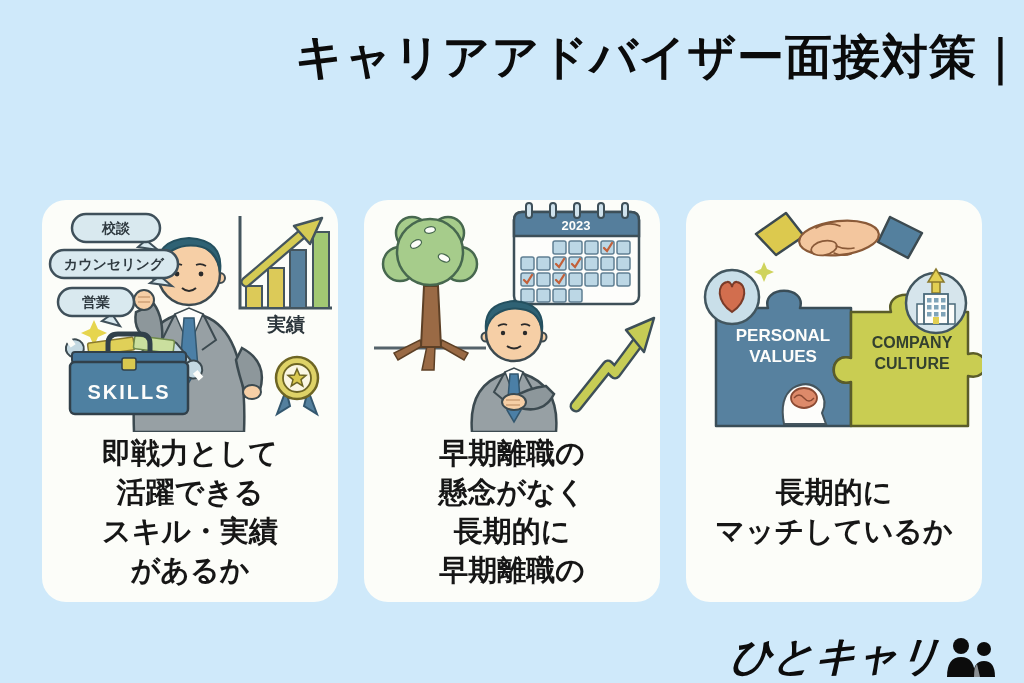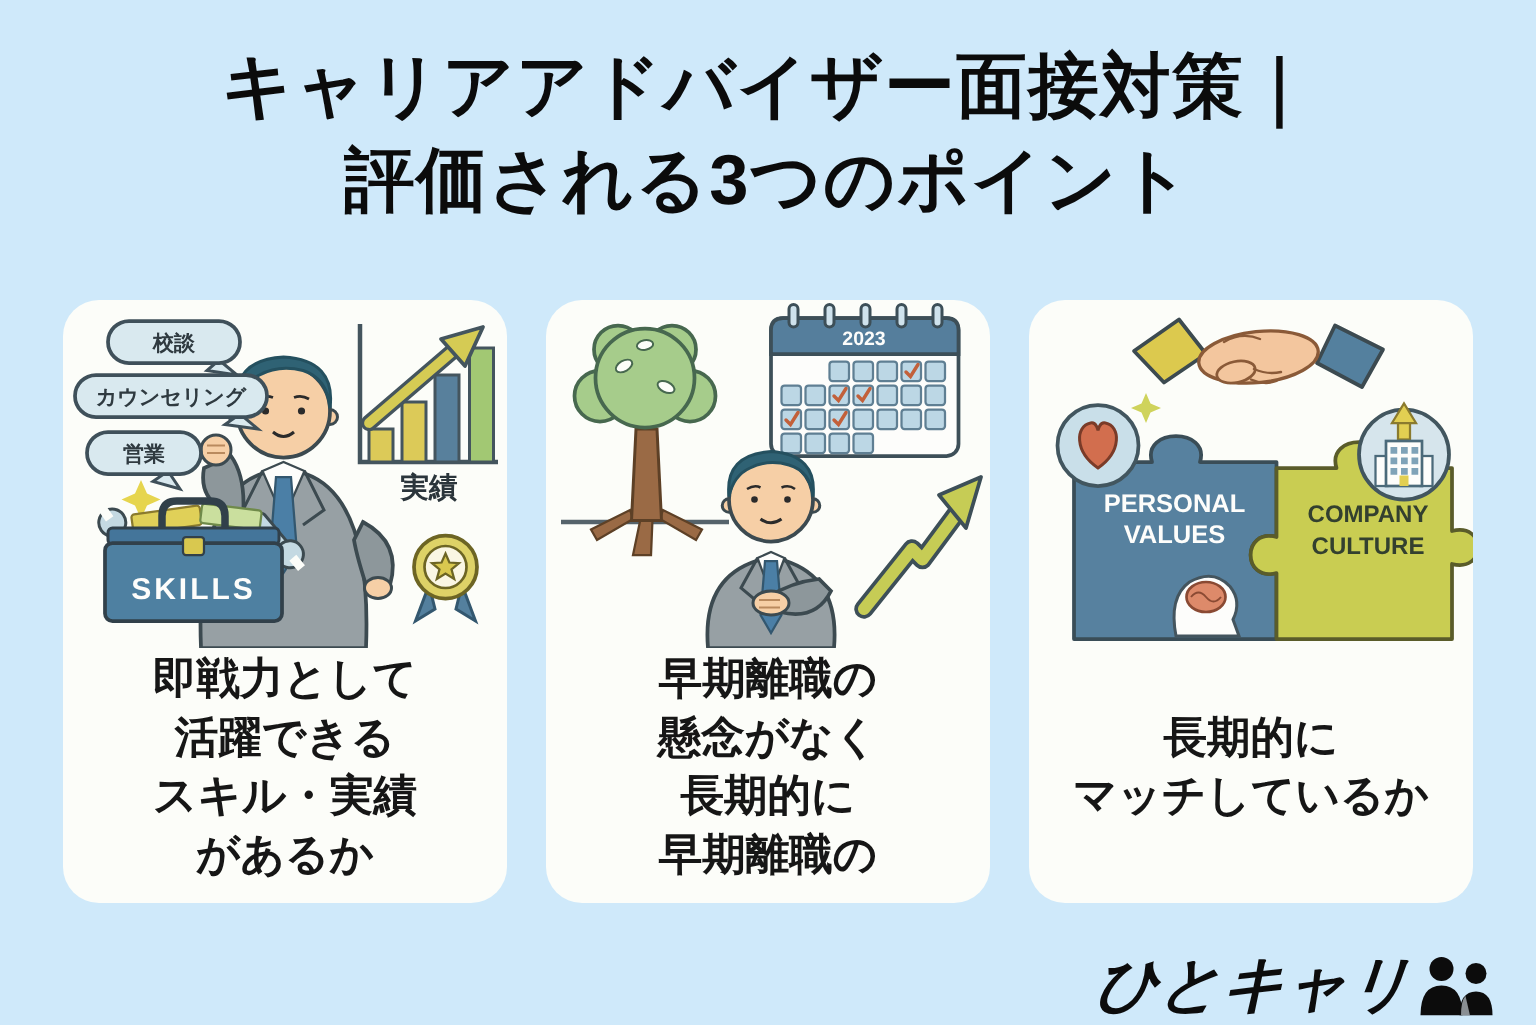--- a/index.html
+++ b/index.html
@@ -12,7 +12,7 @@
   }
   .title {
     margin-top:26px;
-    text-align:center;
+    text-align:right;
     font-size:47px;
     font-weight:900;
     line-height:1.33;

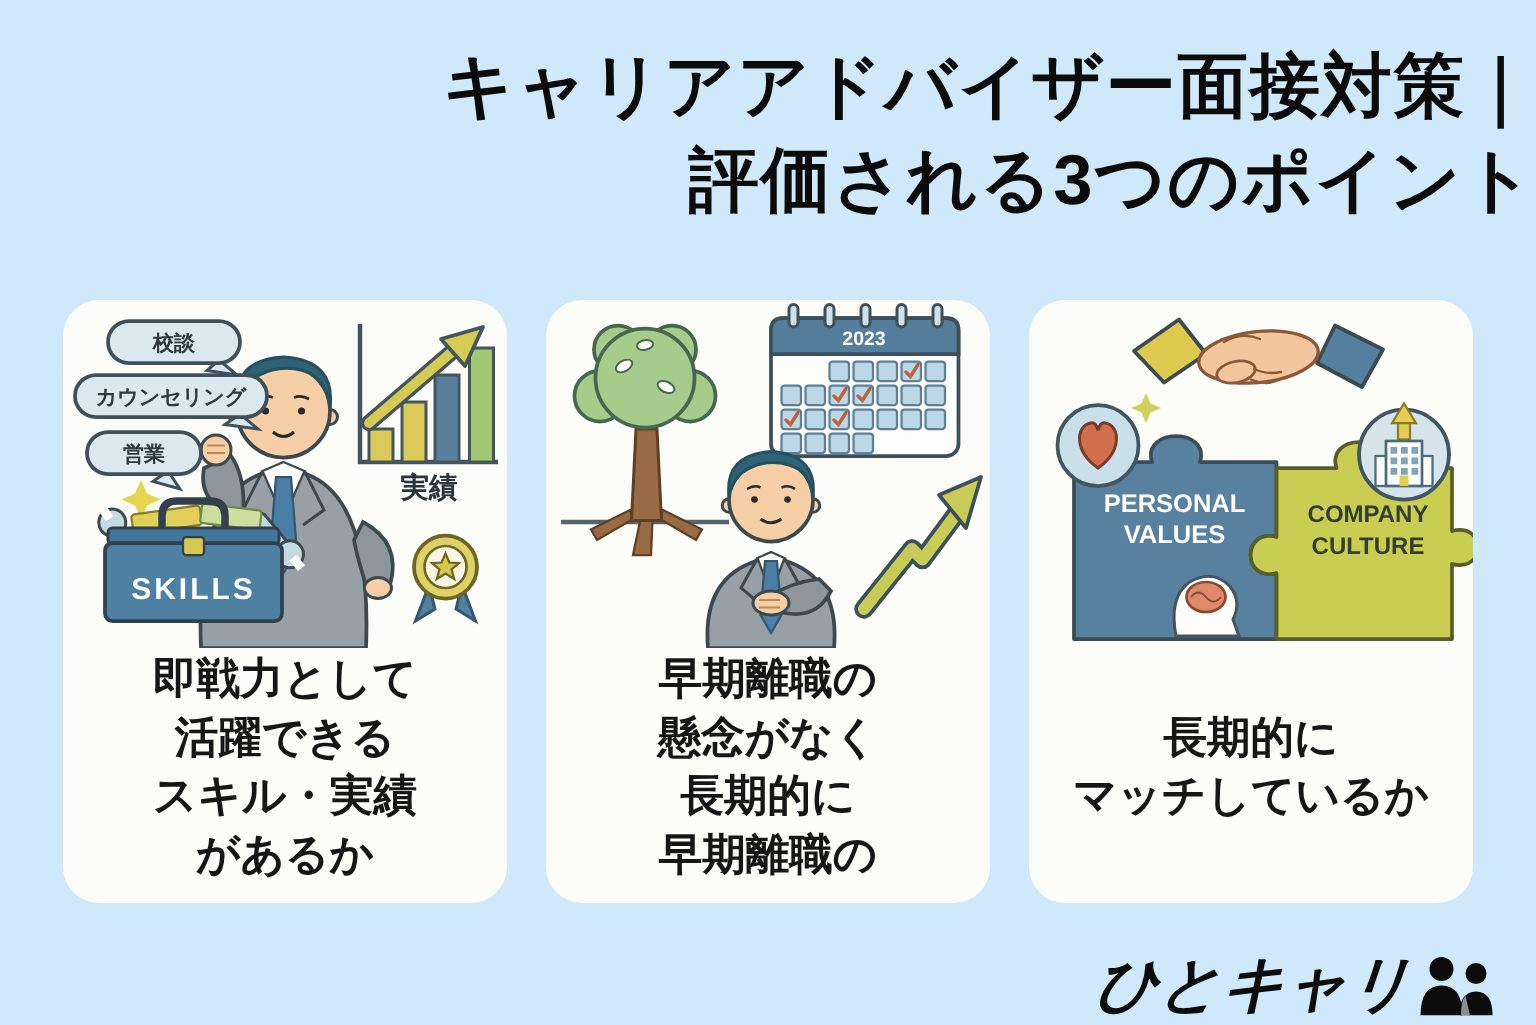--- a/index.html
+++ b/index.html
@@ -73,7 +73,6 @@
 
 <h1 class="title">
   <span>キャリアアドバイザー面接対策｜</span><br>
-  <span>評価される3つのポイント</span>
 </h1>
 
 <div class="cards">

